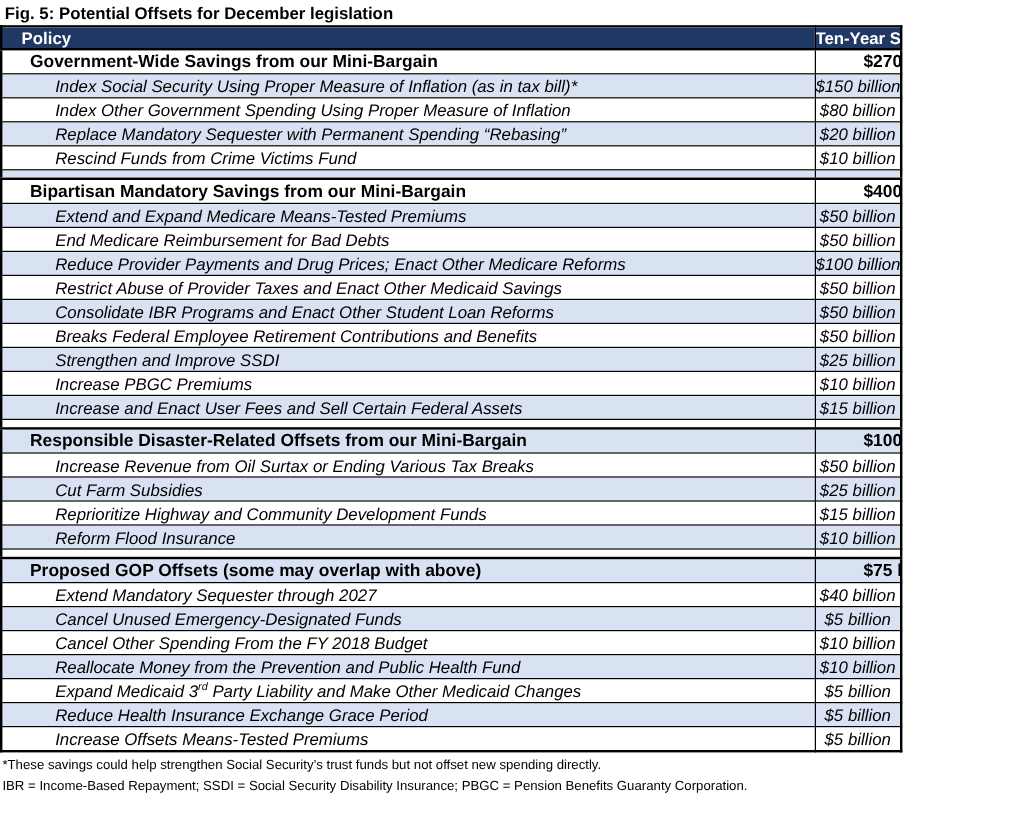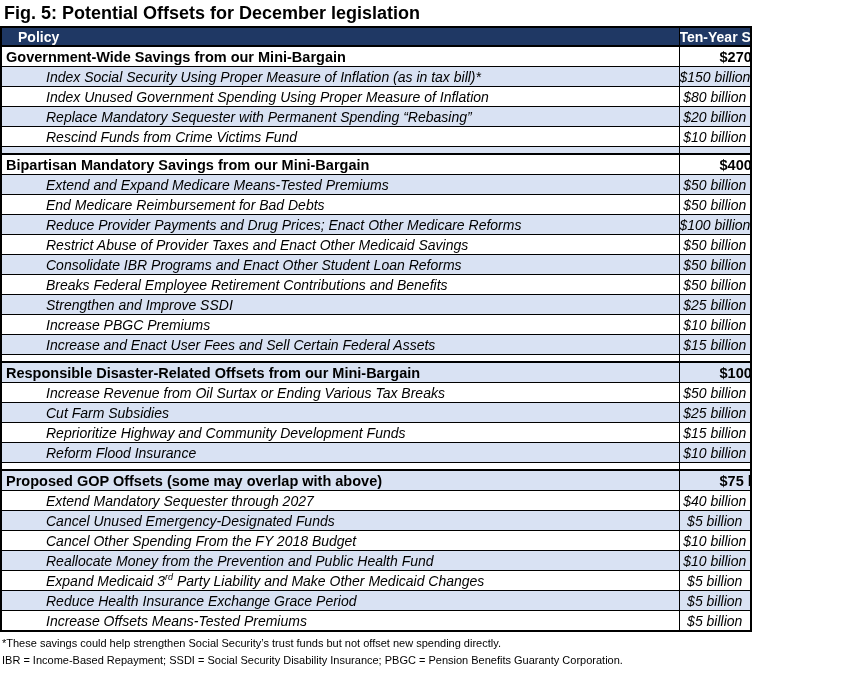--- a/index.html
+++ b/index.html
@@ -17,7 +17,7 @@
     overflow: hidden;
   }
   .fig-title {
-    font-size: 18px;
+    font-size: 14px;
     font-weight: bold;
     padding: 3px 4px 2px 4px;
     white-space: nowrap;

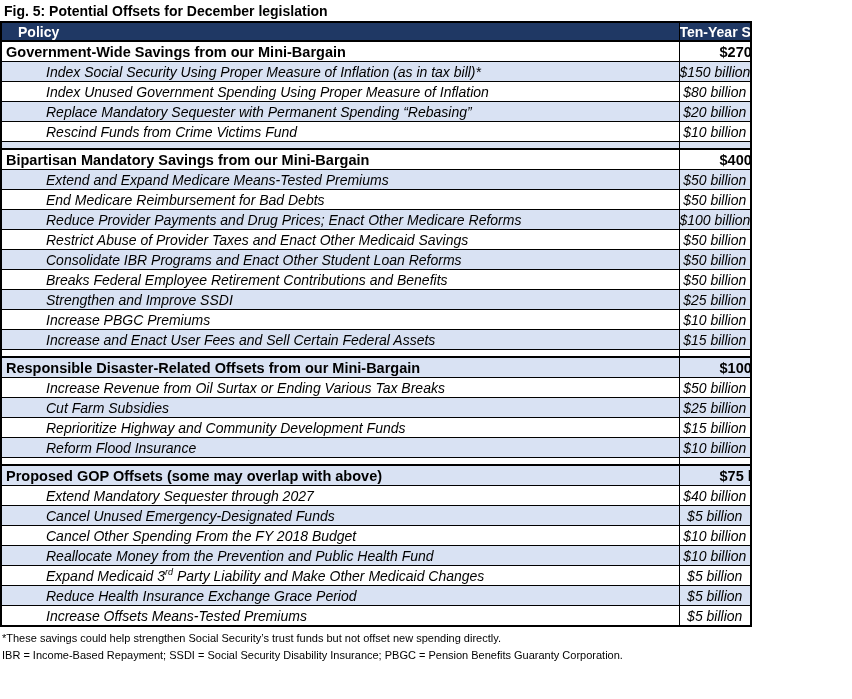--- a/index.html
+++ b/index.html
@@ -53,7 +53,7 @@
     font-size: 14.5px;
     border-top: 2px solid #000;
   }
-  tr.section td.policy { padding-left: 4px; }
+  tr.section td.policy { padding-left: 23px; }
   tr.section td.savings { text-align: center; padding-left: 40px; }
   tr.detail td { height: 19px; }
   tr.detail td.policy {

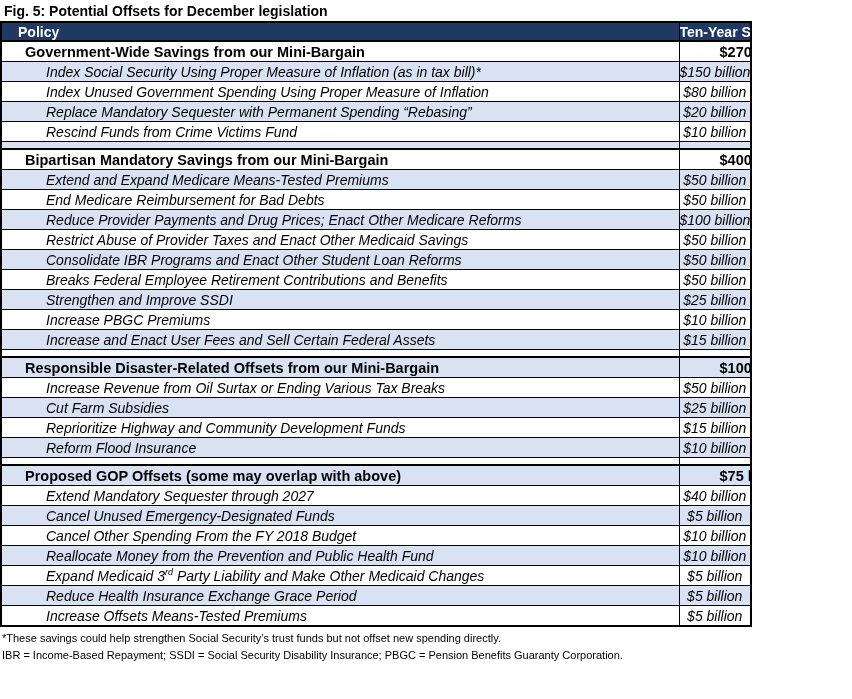--- a/index.html
+++ b/index.html
@@ -100,7 +100,7 @@
           <td class="savings">$150 billion</td>
         </tr>
         <tr class="detail">
-          <td class="policy">Index Unused Government Spending Using Proper Measure of Inflation</td>
+          <td class="policy">Index Other Government Spending Using Proper Measure of Inflation</td>
           <td class="savings">$80 billion</td>
         </tr>
         <tr class="detail shadedrow">

